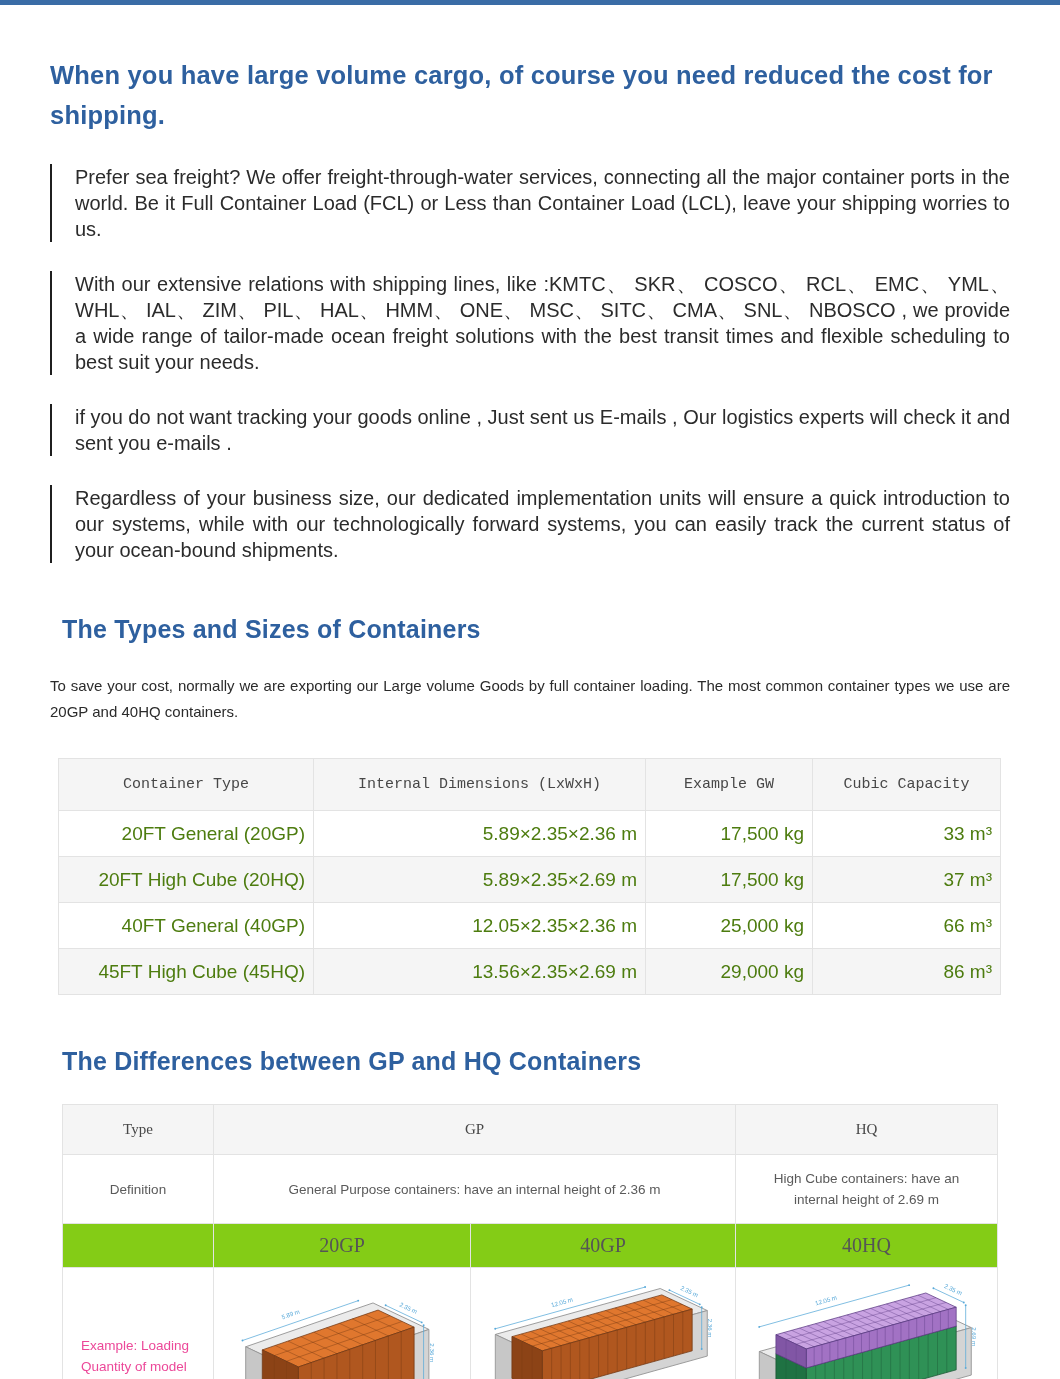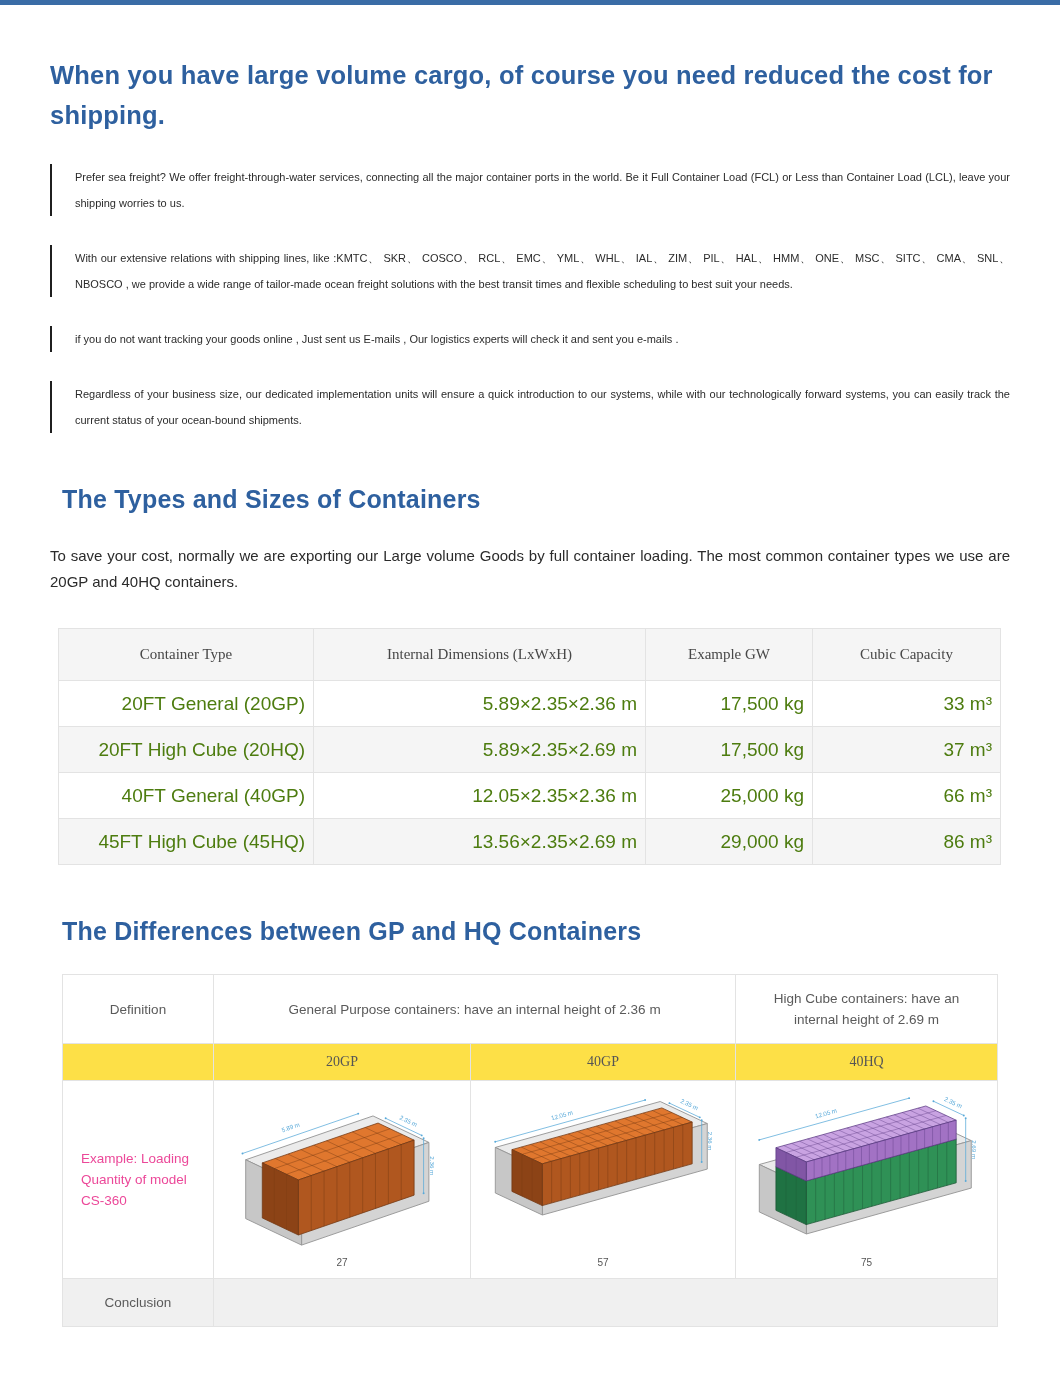--- a/index.html
+++ b/index.html
@@ -22,7 +22,7 @@
   p.quote {
     border-left:2px solid #1f1f1f; padding-left:23px;
     margin:29px 0 0 0; max-width:960px;
-    font-size:11px; line-height:26px; text-align:justify; color:#2b2b2b;
+    font-size:20px; line-height:26px; text-align:justify; color:#2b2b2b;
   }
   p.lead {
     margin:29px 0 0 0; max-width:962px;

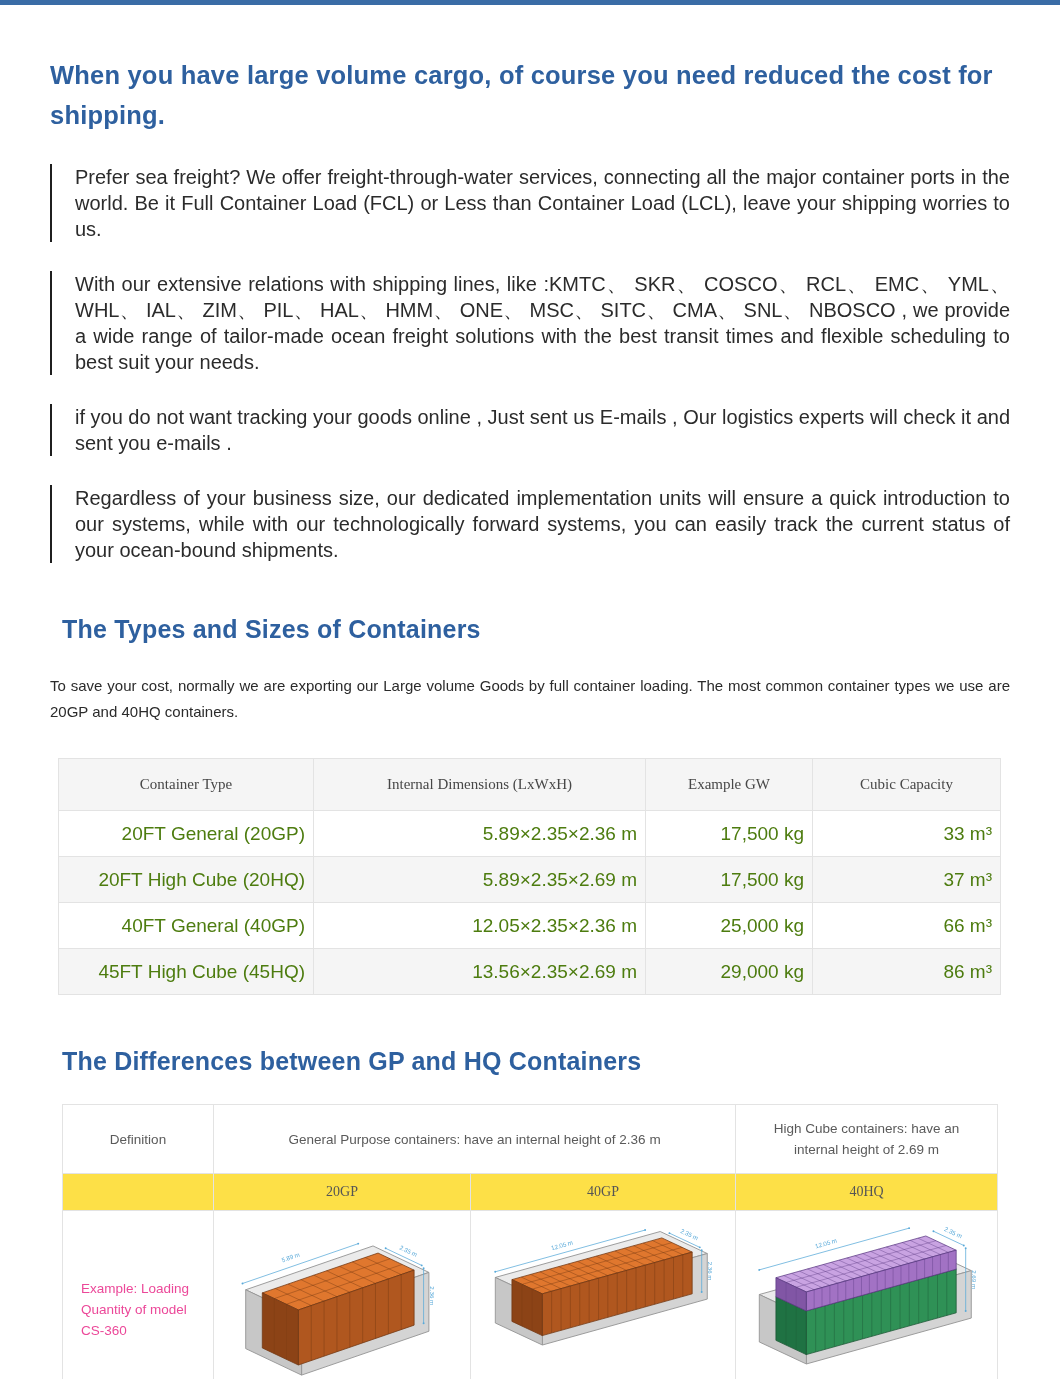--- a/index.html
+++ b/index.html
@@ -35,7 +35,7 @@
   
   .sizes-table { width:942px; margin:33px 0 0 8px; table-layout:fixed; }
   .sizes-table th {
-    font-family:Liberation Serif, serif; font-weight:400;
+    font-family:Liberation Mono, monospace; font-weight:400;
     font-size:15px; color:#474747; background:#f5f5f5; padding:17px 1px; text-align:center;
   }
   .sizes-table td {

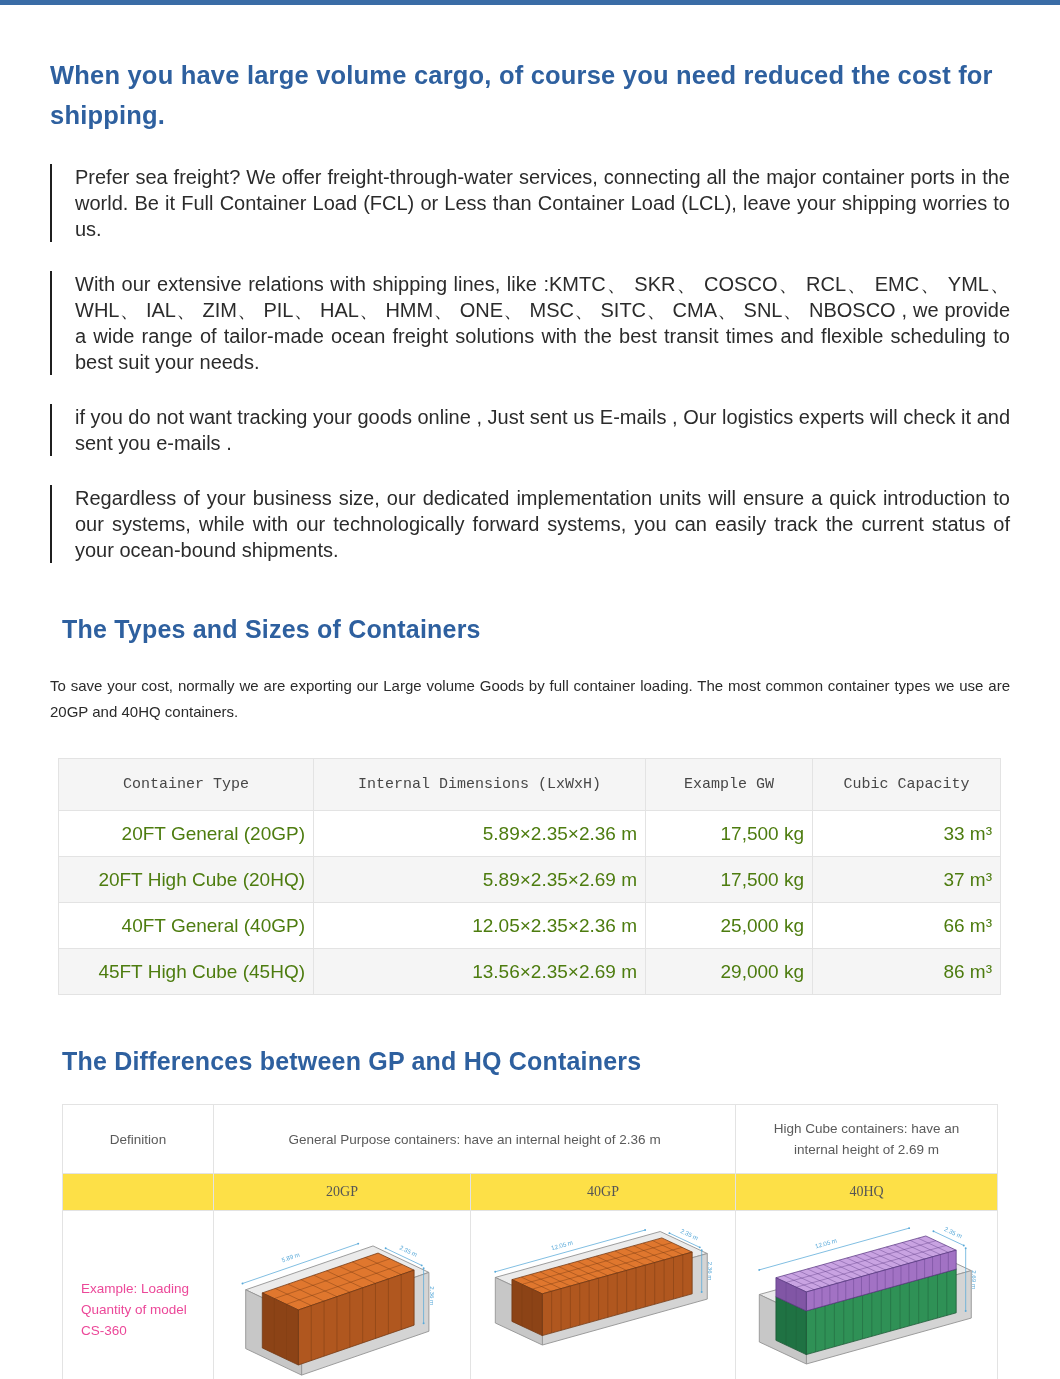--- a/index.html
+++ b/index.html
@@ -135,6 +135,11 @@
         <col style="width:262px">
       </colgroup>
     <tbody>
+      <tr>
+        <th class="hdr">Type</th>
+        <th class="hdr" colspan="2">GP</th>
+        <th class="hdr">HQ</th>
+      </tr>
       <tr>
         <td class="cell">Definition</td>
         <td class="cell" colspan="2">General Purpose containers: have an internal height of 2.36 m</td>

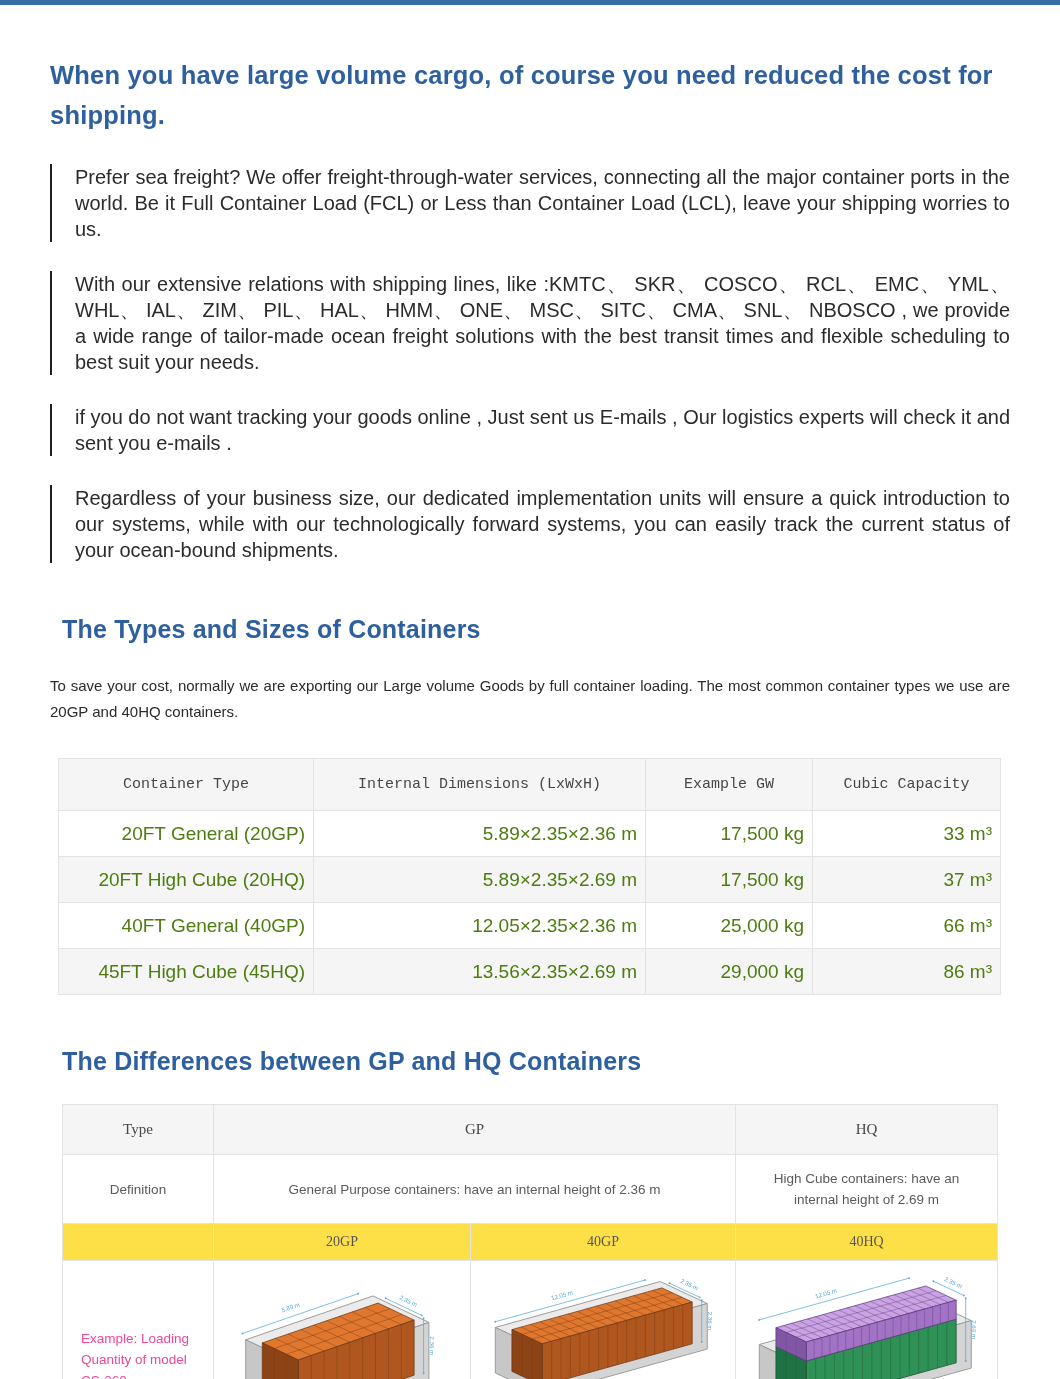--- a/index.html
+++ b/index.html
@@ -51,7 +51,7 @@
   }
   .diff-table .subhdr {
     font-family:"Liberation Serif","DejaVu Serif",serif; font-weight:400;
-    font-size:14px; color:#555; background:#fde047; padding:10px 8px; text-align:center;
+    font-size:20px; color:#555; background:#84cc16; padding:10px 8px; text-align:center;
   }
   .diff-table td.cell {
     font-size:13.5px; color:#5a5a5a; text-align:center; padding:13px 14px; line-height:21px;

